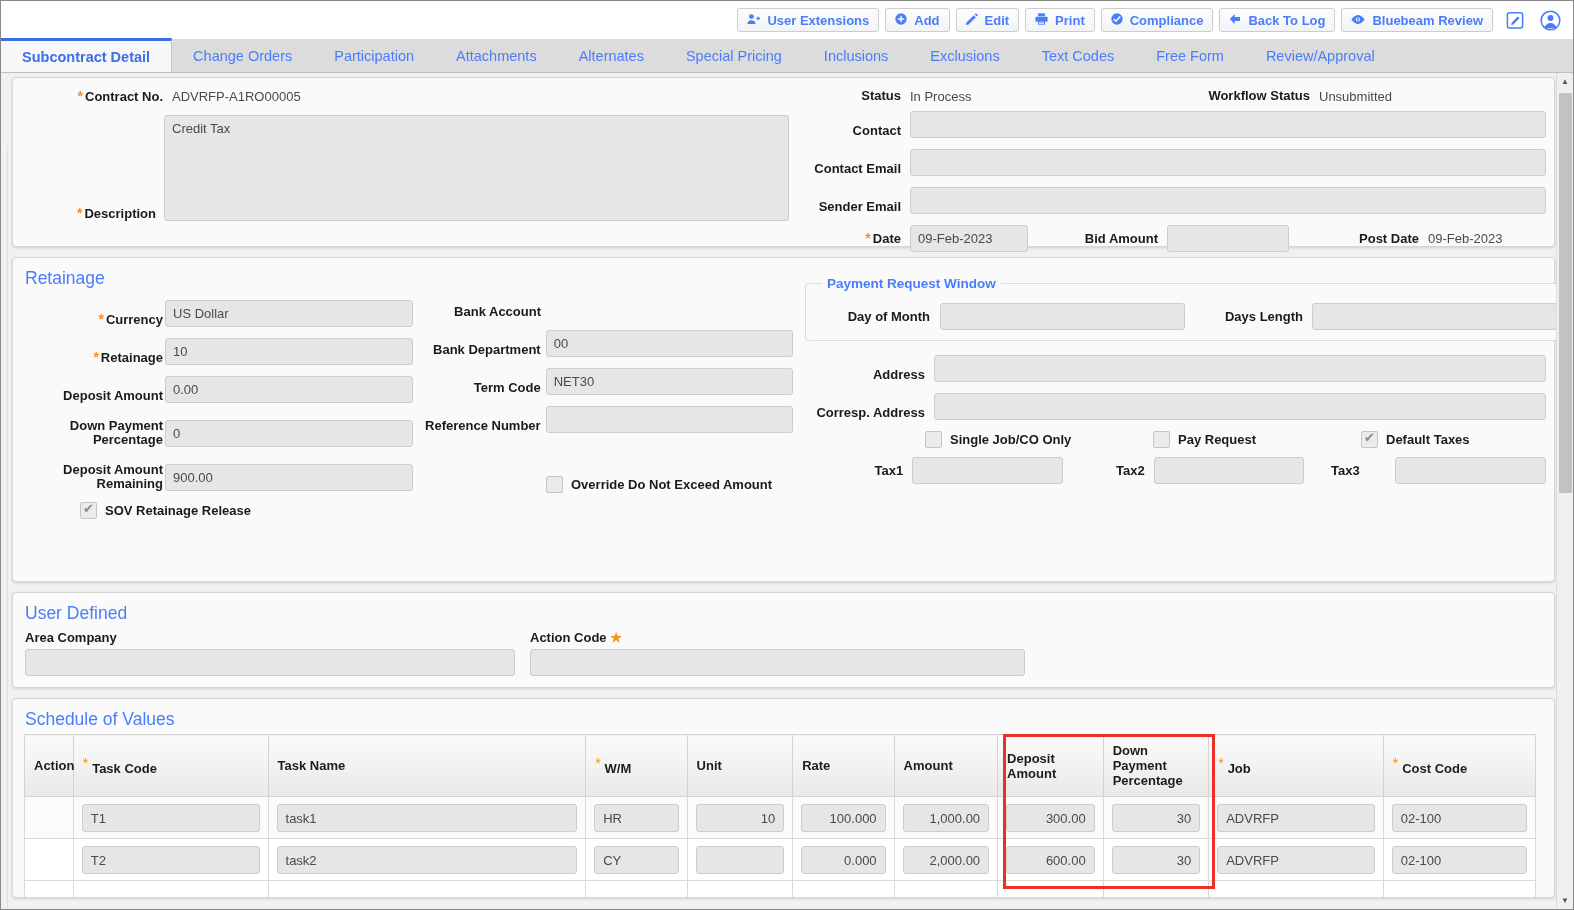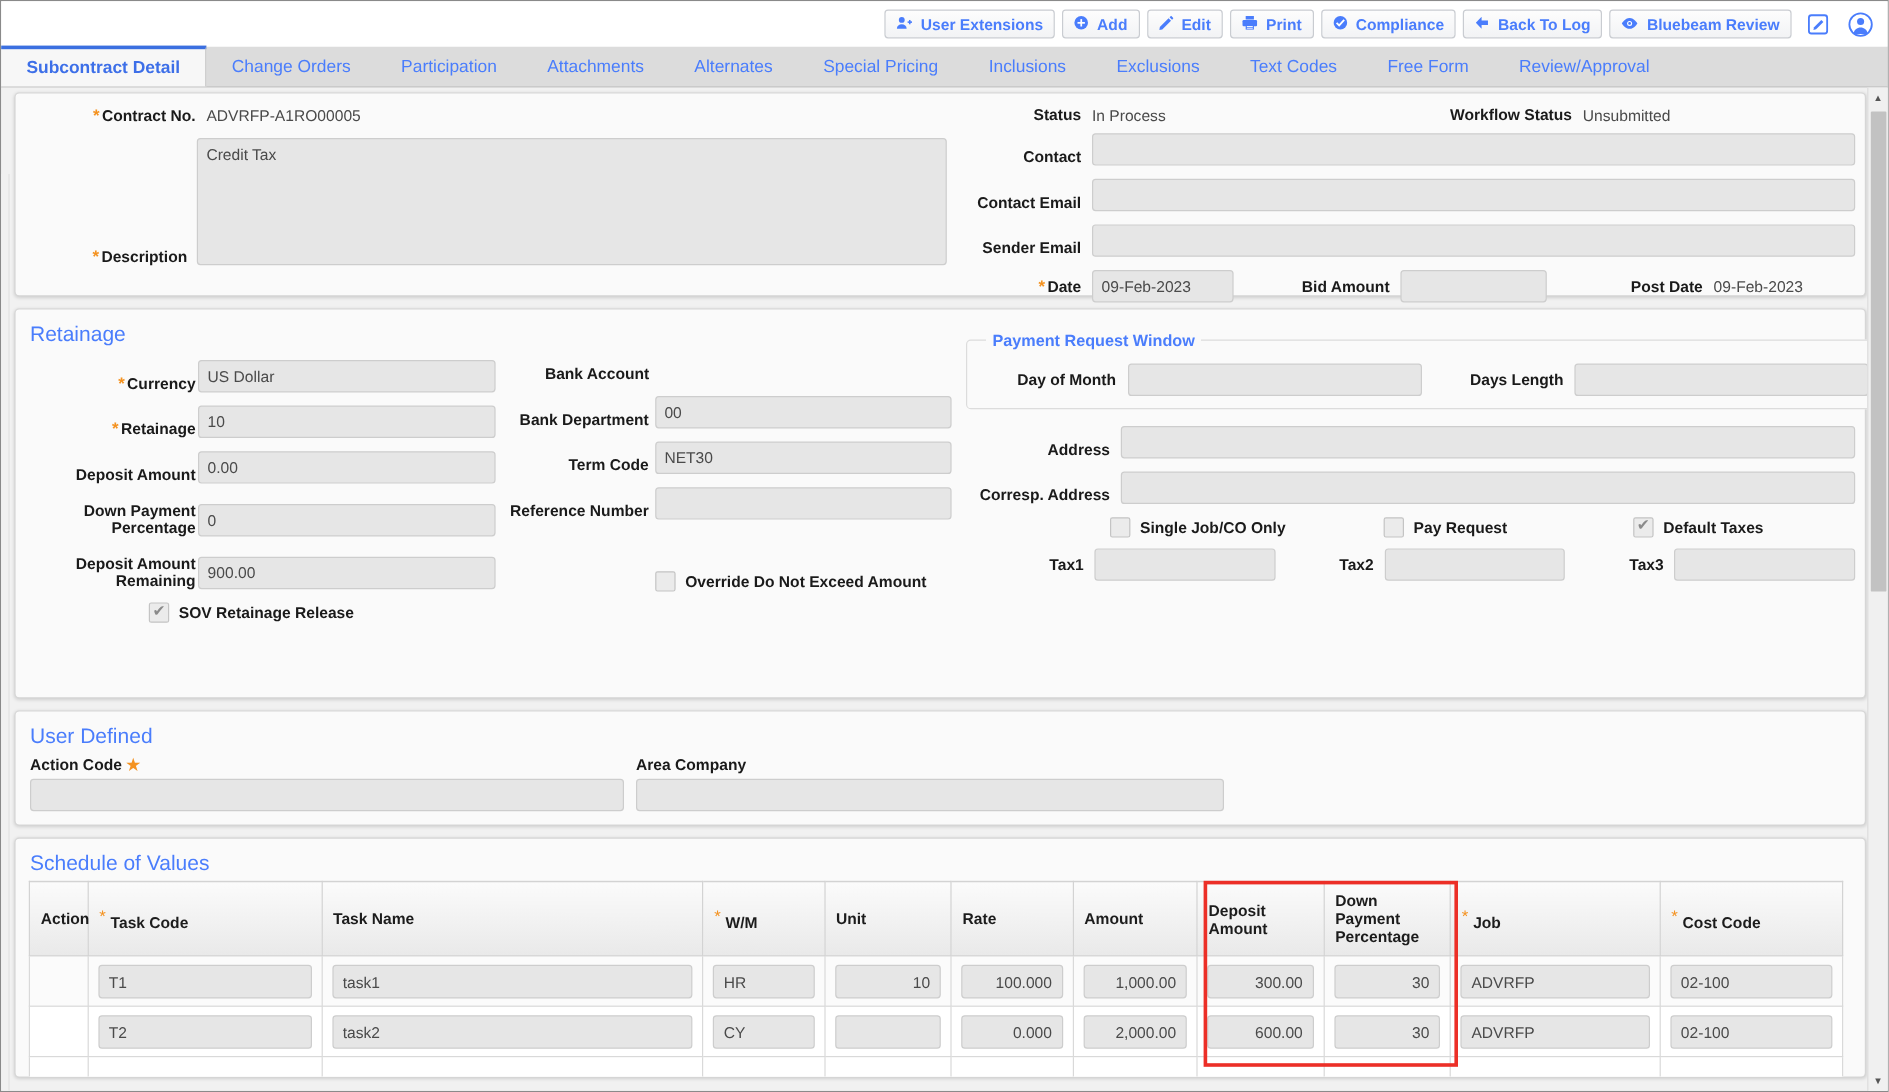--- a/index.html
+++ b/index.html
@@ -444,7 +444,7 @@
           <div class="inp" style="width:180px; margin-left:9px;"></div>
           <div class="lbl" style="width:100px; padding-top:0;">Tax2</div>
           <div class="inp" style="width:180px; margin-left:9px;"></div>
-          <div class="lbl" style="width:100px; padding-top:0;">Tax3</div>
+          <div class="lbl" style="width:100px; padding-top:0;text-align:center;">Tax3</div>
           <div class="inp" style="width:180px; margin-left:9px;"></div>
         </div>
       </div>

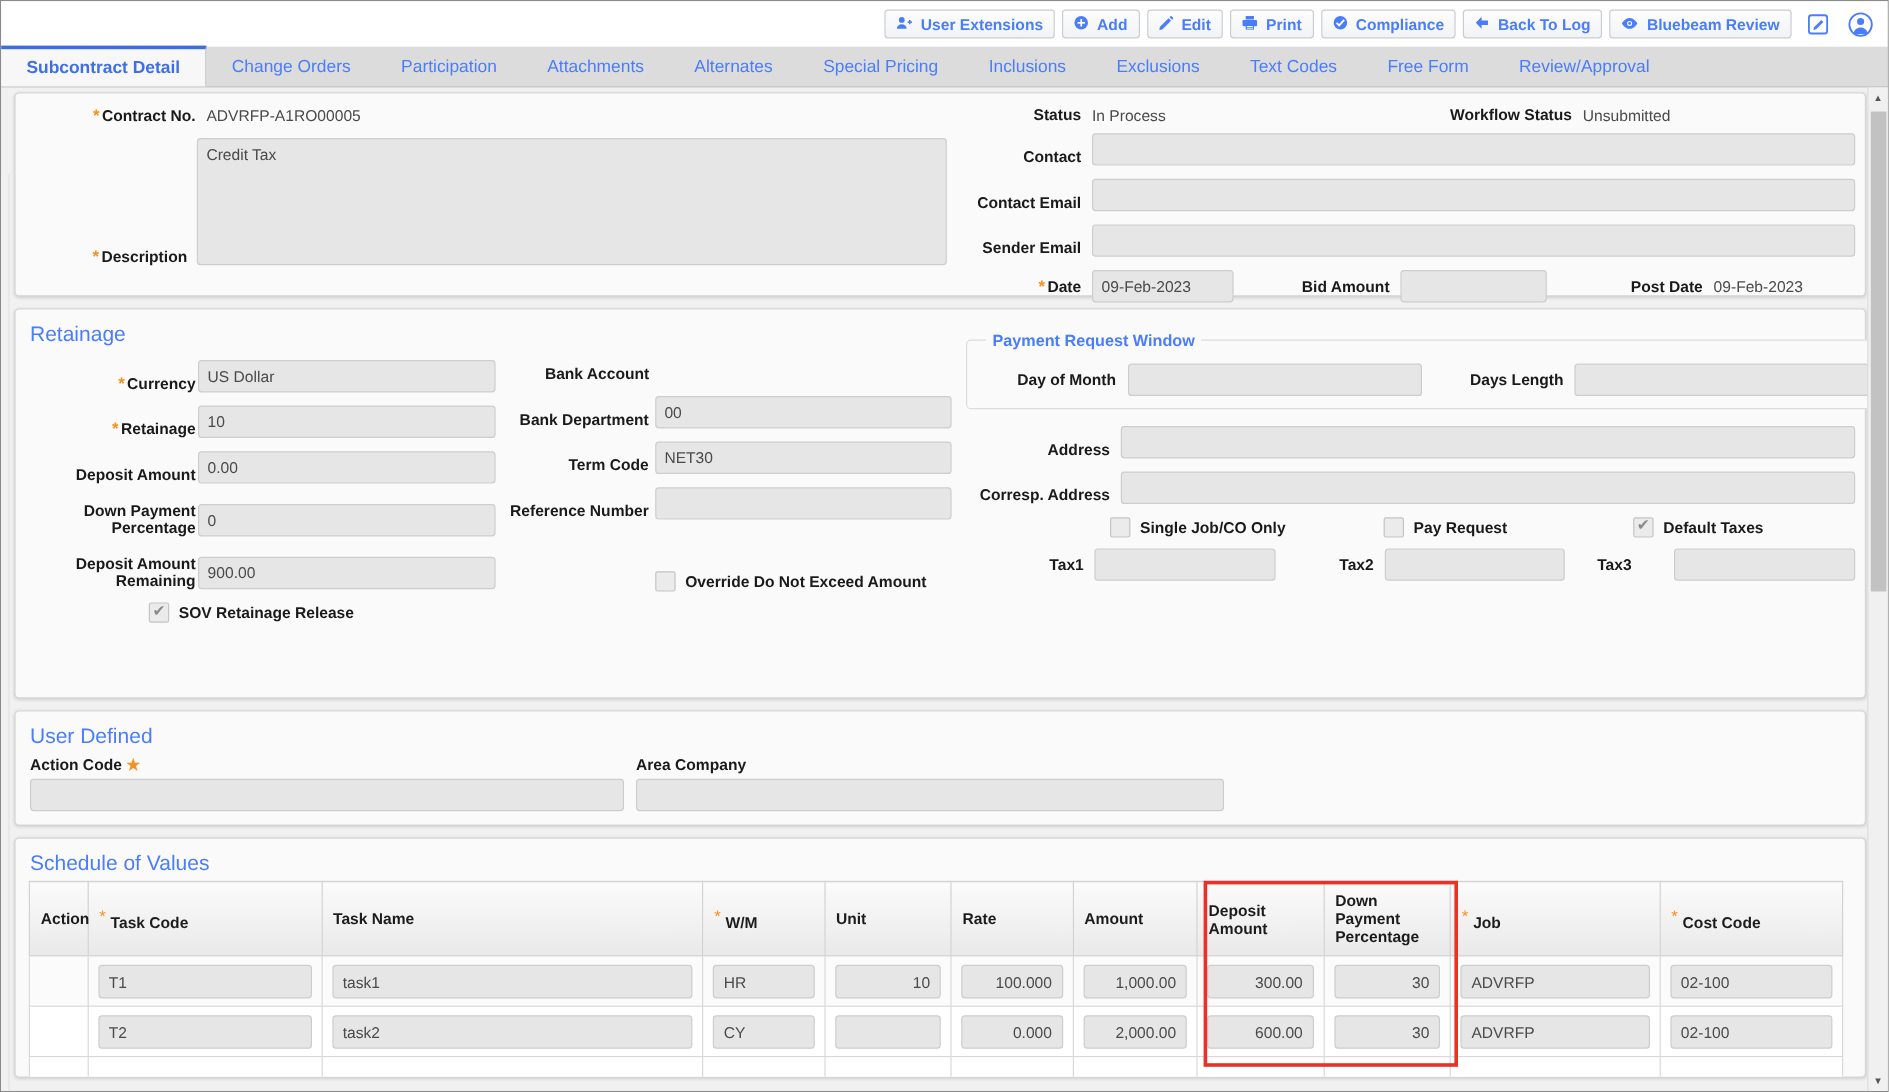--- a/index.html
+++ b/index.html
@@ -376,7 +376,7 @@
           <div class="lbl" style="width:150px;">Deposit Amount Remaining</div>
           <div class="inp" style="width:248px; margin-left:2px;">900.00</div>
         </div>
-        <div class="cbrow" style="margin-left:111px; margin-top:8px;">
+        <div class="cbrow" style="margin-left:67px; margin-top:8px;">
           <span class="cb checked"></span>
           <span class="t">SOV Retainage Release</span>
         </div>

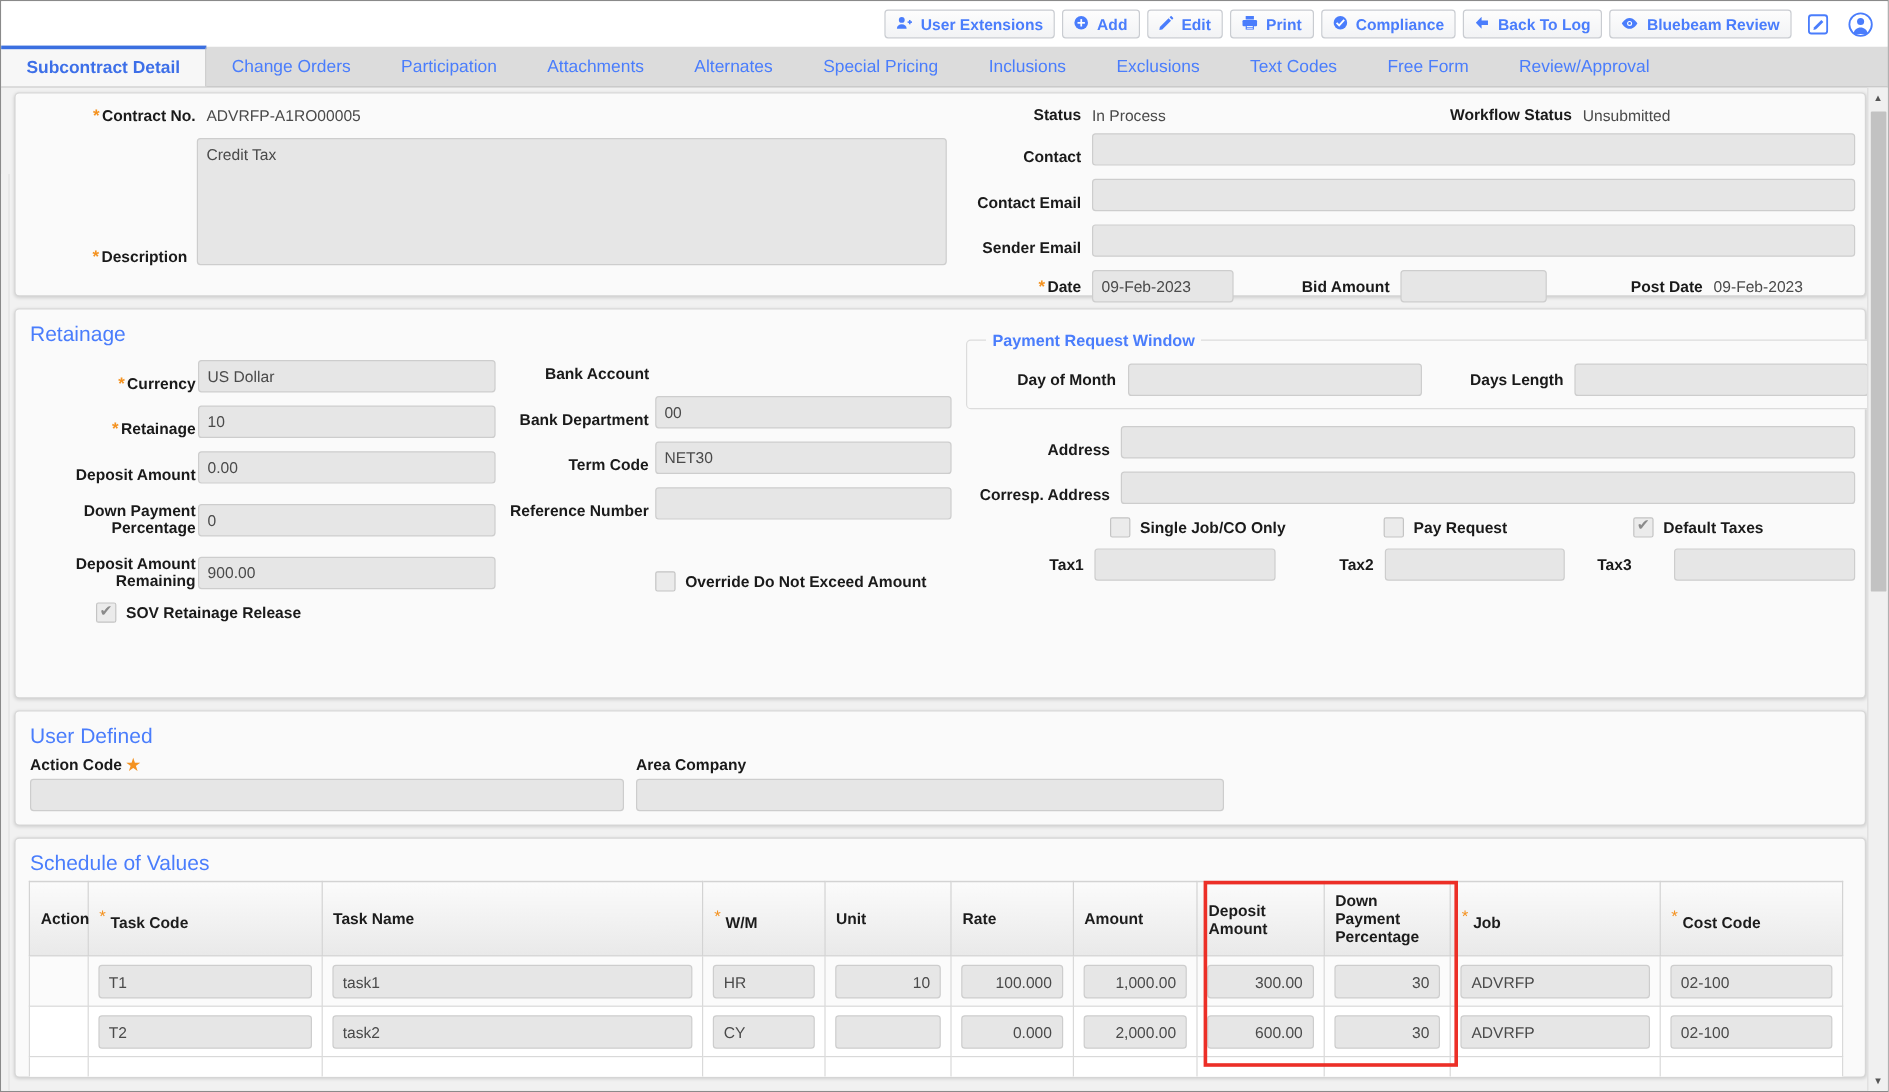--- a/index.html
+++ b/index.html
@@ -455,16 +455,16 @@
       <div style="display:flex; padding-left:12px; margin-top:2px;">
         <div style="width:505px;">
           <div style="font-size:13px; font-weight:bold; color:#1a1a1a; margin-bottom:4px;">
+            <span>Area Company</span>
+          </div>
+          <div class="inp" style="width:490px;"></div>
+        </div>
+        <div style="width:505px;">
+          <div style="font-size:13px; font-weight:bold; color:#1a1a1a; margin-bottom:4px;">
             <span>Action Code</span>
             <span class="req" style="color:#f49220;">★</span>
           </div>
           <div class="inp" style="width:495px;"></div>
-        </div>
-        <div style="width:505px;">
-          <div style="font-size:13px; font-weight:bold; color:#1a1a1a; margin-bottom:4px;">
-            <span>Area Company</span>
-          </div>
-          <div class="inp" style="width:490px;"></div>
         </div>
       </div>
     </div>

